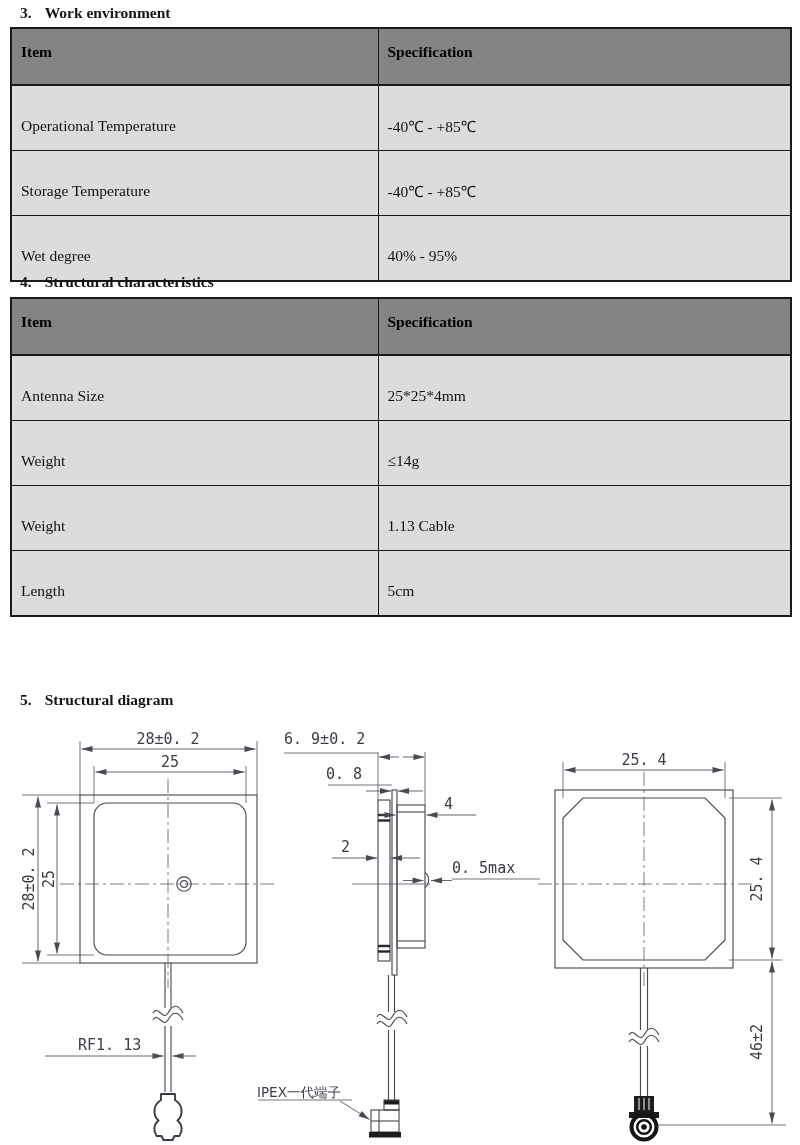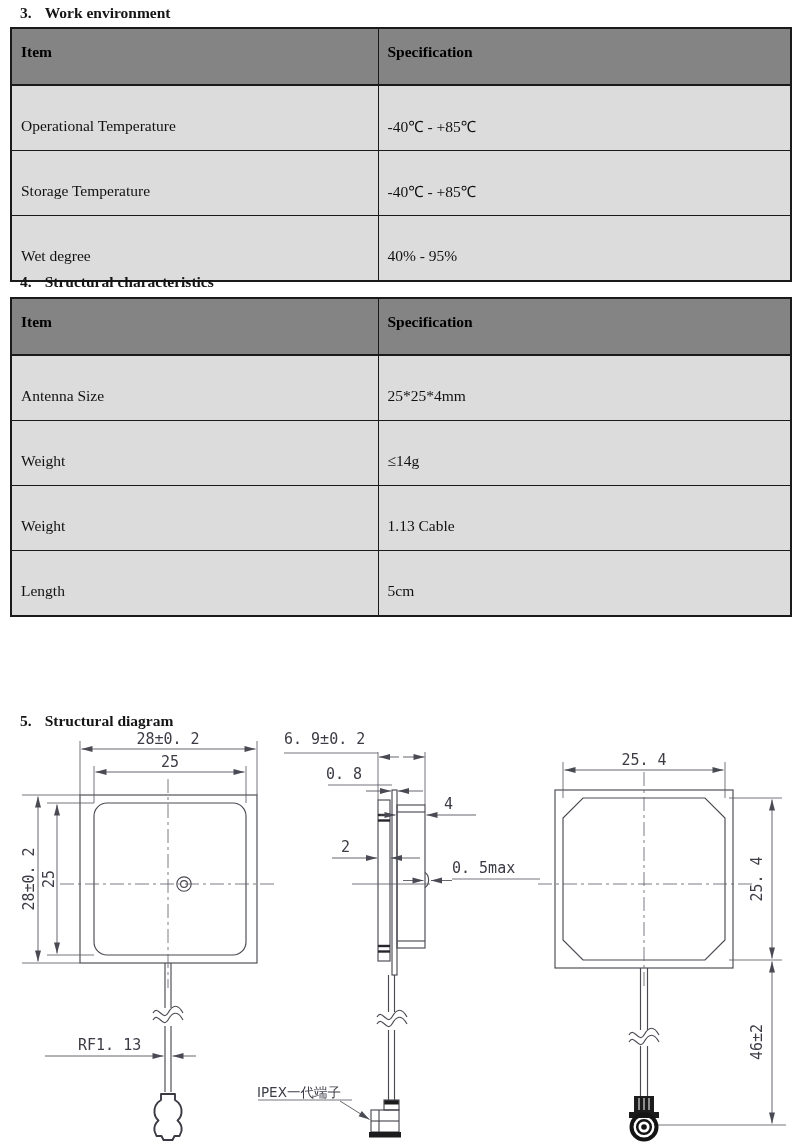--- a/index.html
+++ b/index.html
@@ -93,7 +93,7 @@
   </tbody>
     </table>
 
-  <div class="heading" style="left:20px;top:691px;margin-top:21px;">
+  <div class="heading" style="left:20px;top:691px;">
     <span class="num">5.</span><span>Structural diagram</span>
   </div>
 

